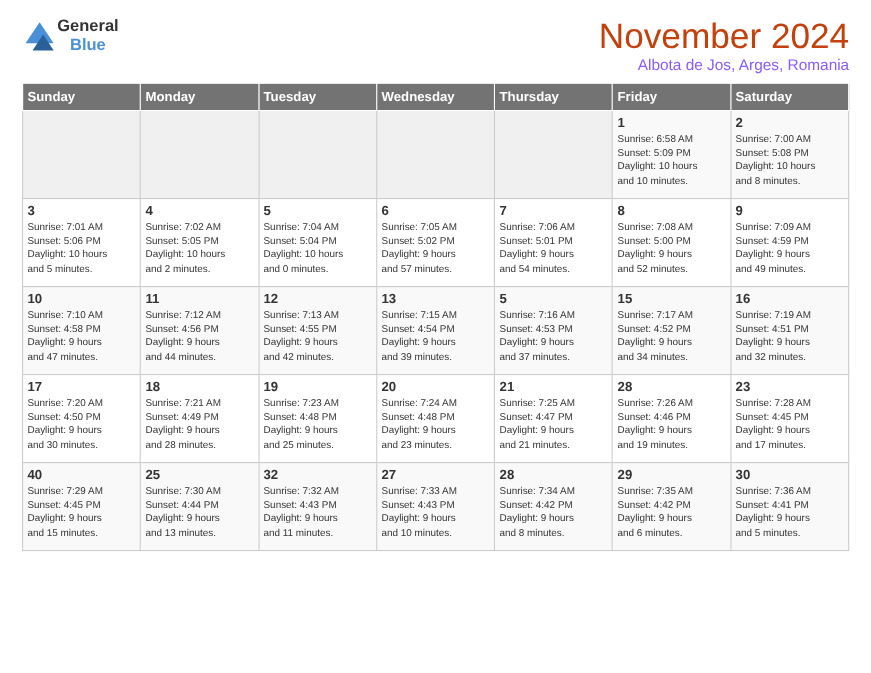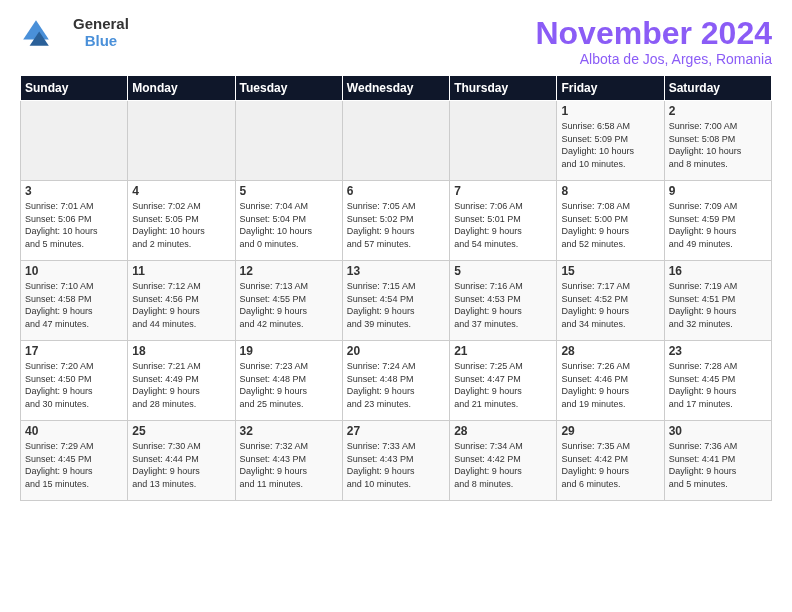--- a/index.html
+++ b/index.html
@@ -23,7 +23,7 @@
     .logo {
       display: flex;
       align-items: center;
-      gap: 21px;
+      gap: 0;
     }
     .logo-text {
       display: flex;

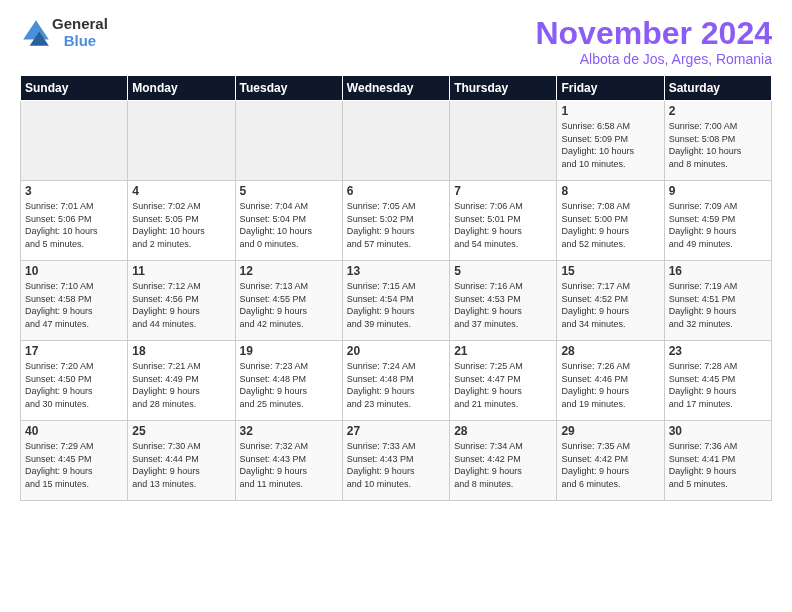--- a/index.html
+++ b/index.html
@@ -50,8 +50,8 @@
     }
     .month-title {
       font-size: 32px;
-      font-weight: bold;
-      color: #8b5cf6;
+      font-weight: normal;
+      color: #c2410c;
       line-height: 1.1;
     }
     .location {

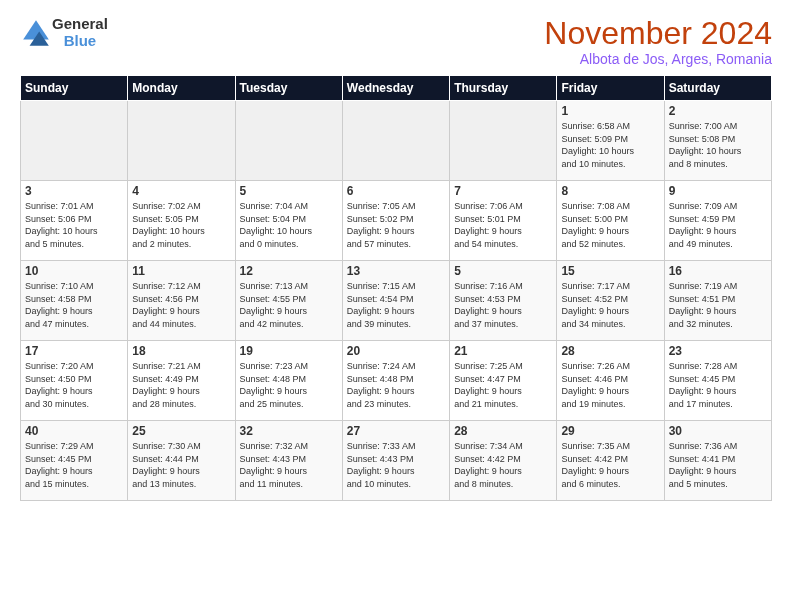--- a/index.html
+++ b/index.html
@@ -64,7 +64,7 @@
       table-layout: fixed;
     }
     .calendar thead tr th {
-      background-color: #0f172a;
+      background-color: #737373;
       color: white;
       font-size: 12px;
       font-weight: bold;

